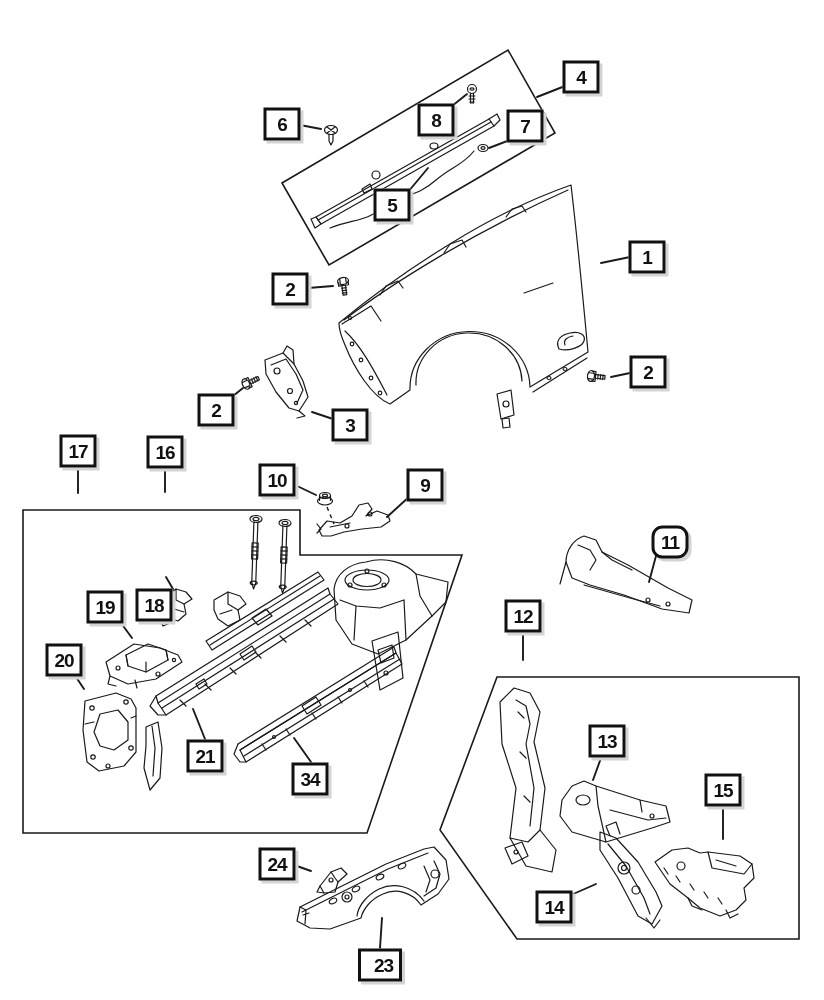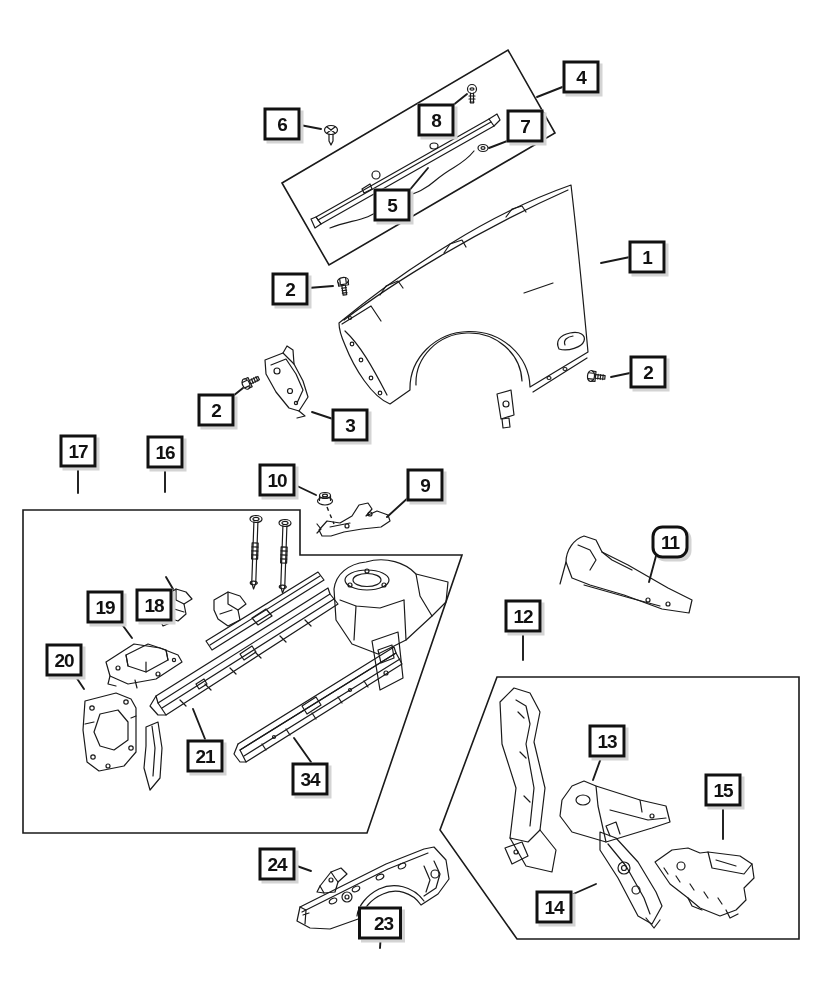--- a/index.html
+++ b/index.html
@@ -335,7 +335,7 @@
       <div class="callout" style="left: 310px; top: 779px;">34</div>
       <div class="callout" style="left: 277px; top: 864px;">24</div>
       <div class="callout" style="left: 554px; top: 907px;">14</div>
-      <div class="callout" style="left: 380px; top: 923px; padding-left: 10px;">23</div>
+      <div class="callout" style="left: 380px; top: 965px; padding-left: 10px;">23</div>
     </div>
 </div>
 

